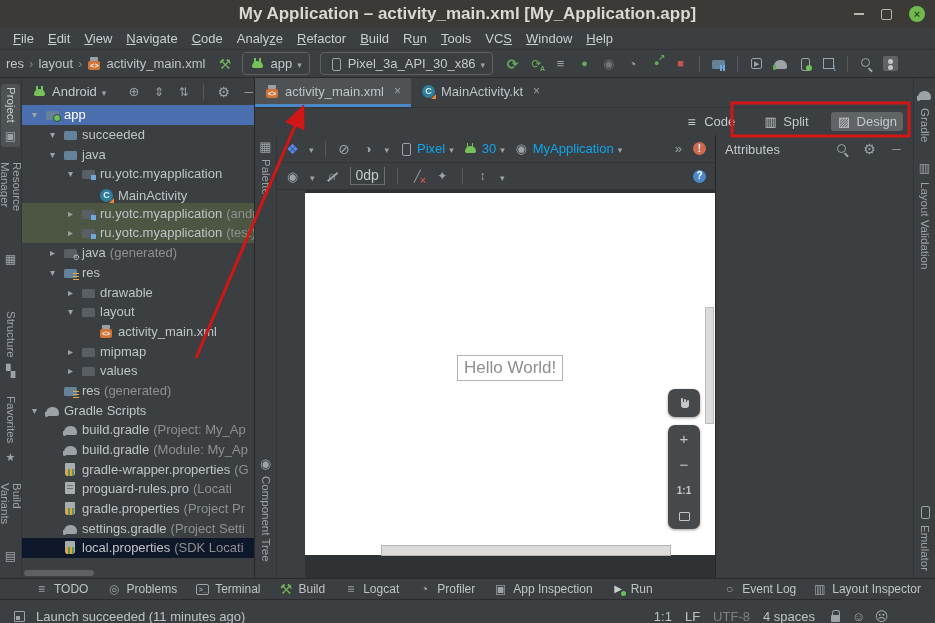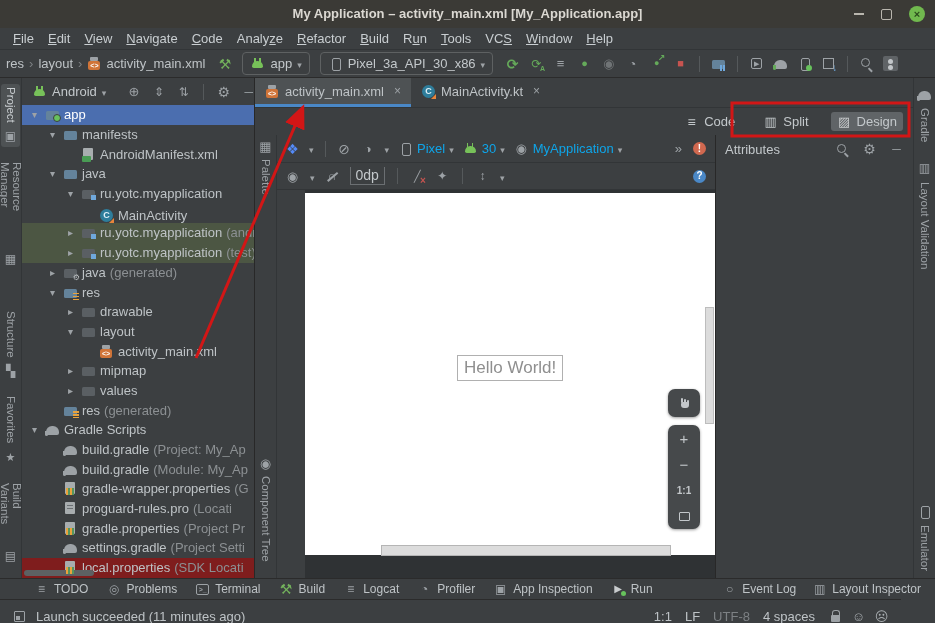--- a/index.html
+++ b/index.html
@@ -8,7 +8,7 @@
 
   
   #titlebar{position:absolute;left:0;top:0;width:935px;height:28px;background:#3b3a36;border-bottom:1px solid #2a2a28;}
-  #title{position:absolute;left:0;right:0;top:0;height:28px;line-height:28px;text-align:center;color:#dbd8d2;font-weight:bold;font-size:13px;}
+  #title{position:absolute;left:0;right:0;top:0;height:28px;line-height:28px;text-align:center;color:#dbd8d2;font-weight:bold;font-size:17px;}
   #winctl{position:absolute;right:10px;top:0;height:28px;display:flex;align-items:center;gap:17px;}
   .win-min{width:10px;height:2px;background:#b9b6ae;display:inline-block;}
   .win-restore{width:9px;height:9px;border:1.5px solid #b9b6ae;border-radius:2px;display:inline-block;}

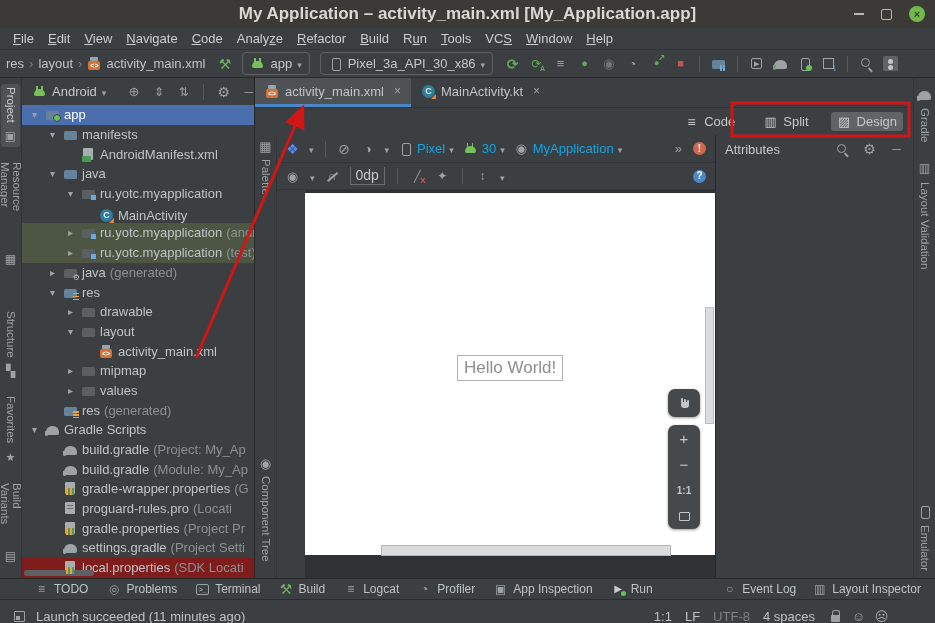--- a/index.html
+++ b/index.html
@@ -313,7 +313,7 @@
         <div class="tree-row" style="padding-left: 24px;">
           <span class="chev">▾</span>
           <span class="ic i-folder-blue"></span>
-          <span>manifests</span>
+          <span>succeeded</span>
         </div>
         <div class="tree-row" style="padding-left: 42px;">
           <span class="chev"></span>

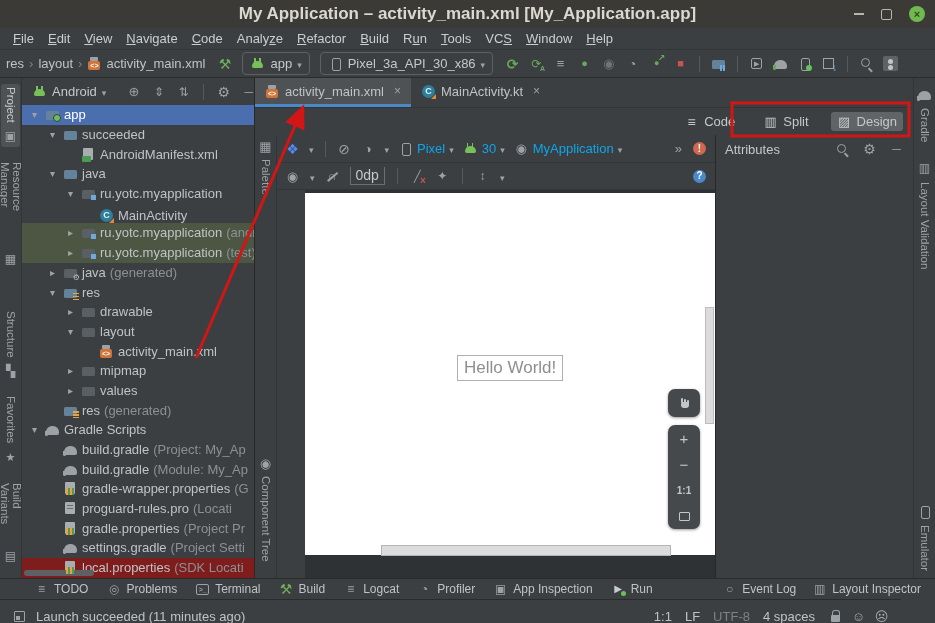--- a/index.html
+++ b/index.html
@@ -315,11 +315,6 @@
           <span class="ic i-folder-blue"></span>
           <span>succeeded</span>
         </div>
-        <div class="tree-row" style="padding-left: 42px;">
-          <span class="chev"></span>
-          <span class="ic i-manifest-file"></span>
-          <span>AndroidManifest.xml</span>
-        </div>
         <div class="tree-row" style="padding-left: 24px;">
           <span class="chev">▾</span>
           <span class="ic i-folder-blue"></span>

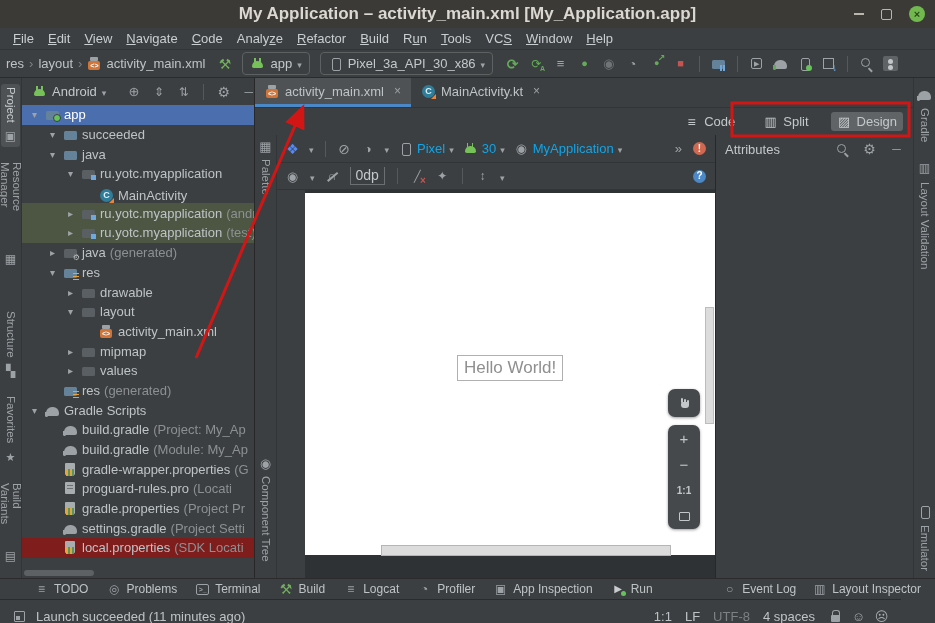--- a/index.html
+++ b/index.html
@@ -49,7 +49,7 @@
   .tree-row .suffix{color:#8c9093;}
   .tree-row.hl-selected{background:#4b6eaf;color:#fff;}
   .tree-row.hl-test-green{background:#4c5643;}
-  .tree-row.hl-hover{background:#7f1d1d;text-align:right;}
+  .tree-row.hl-hover{background:#0f172a;text-align:right;}
   #projhsb{position:absolute;left:2px;bottom:2px;width:70px;height:6px;border-radius:3px;background:#5d6163;}
 
   

